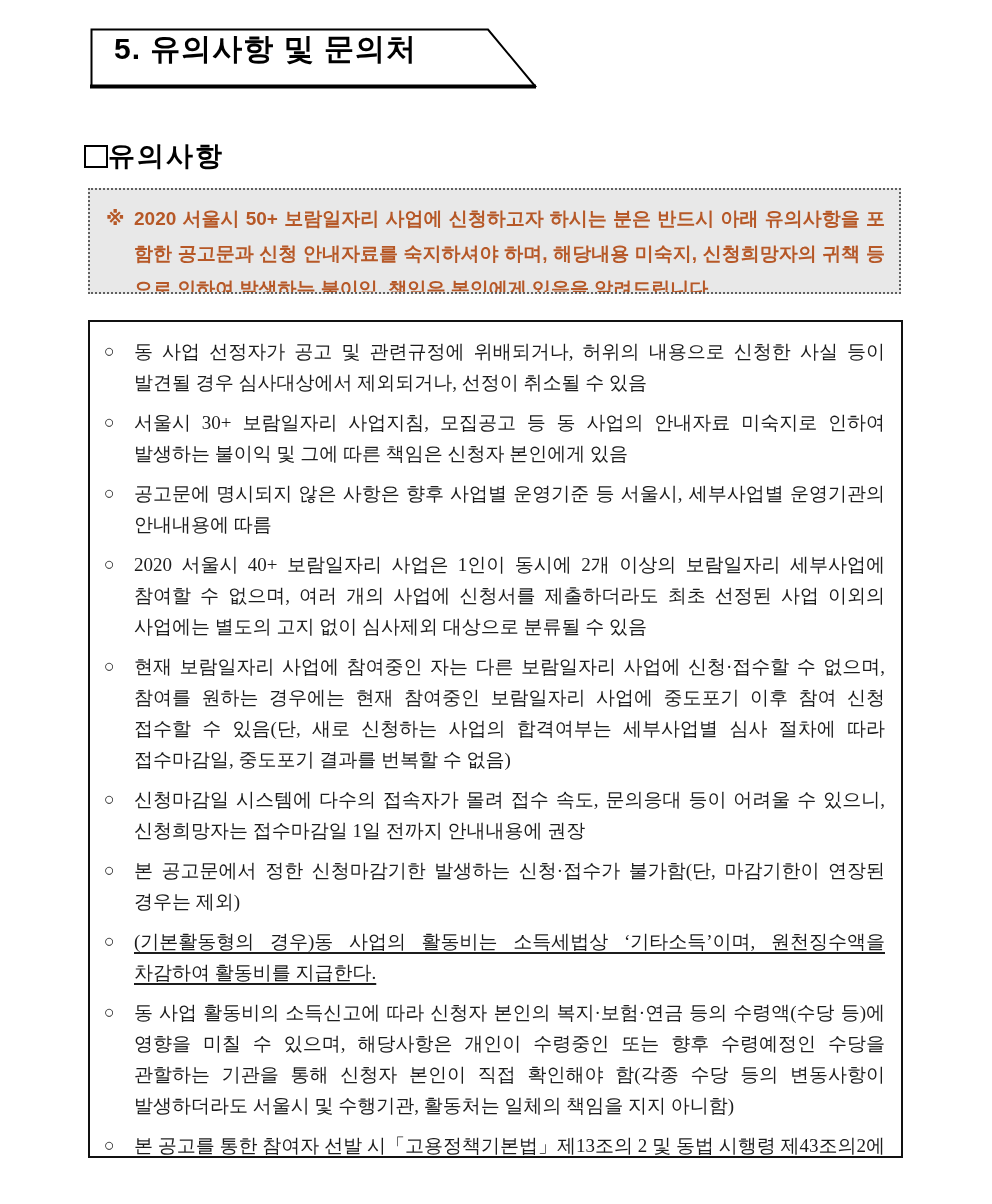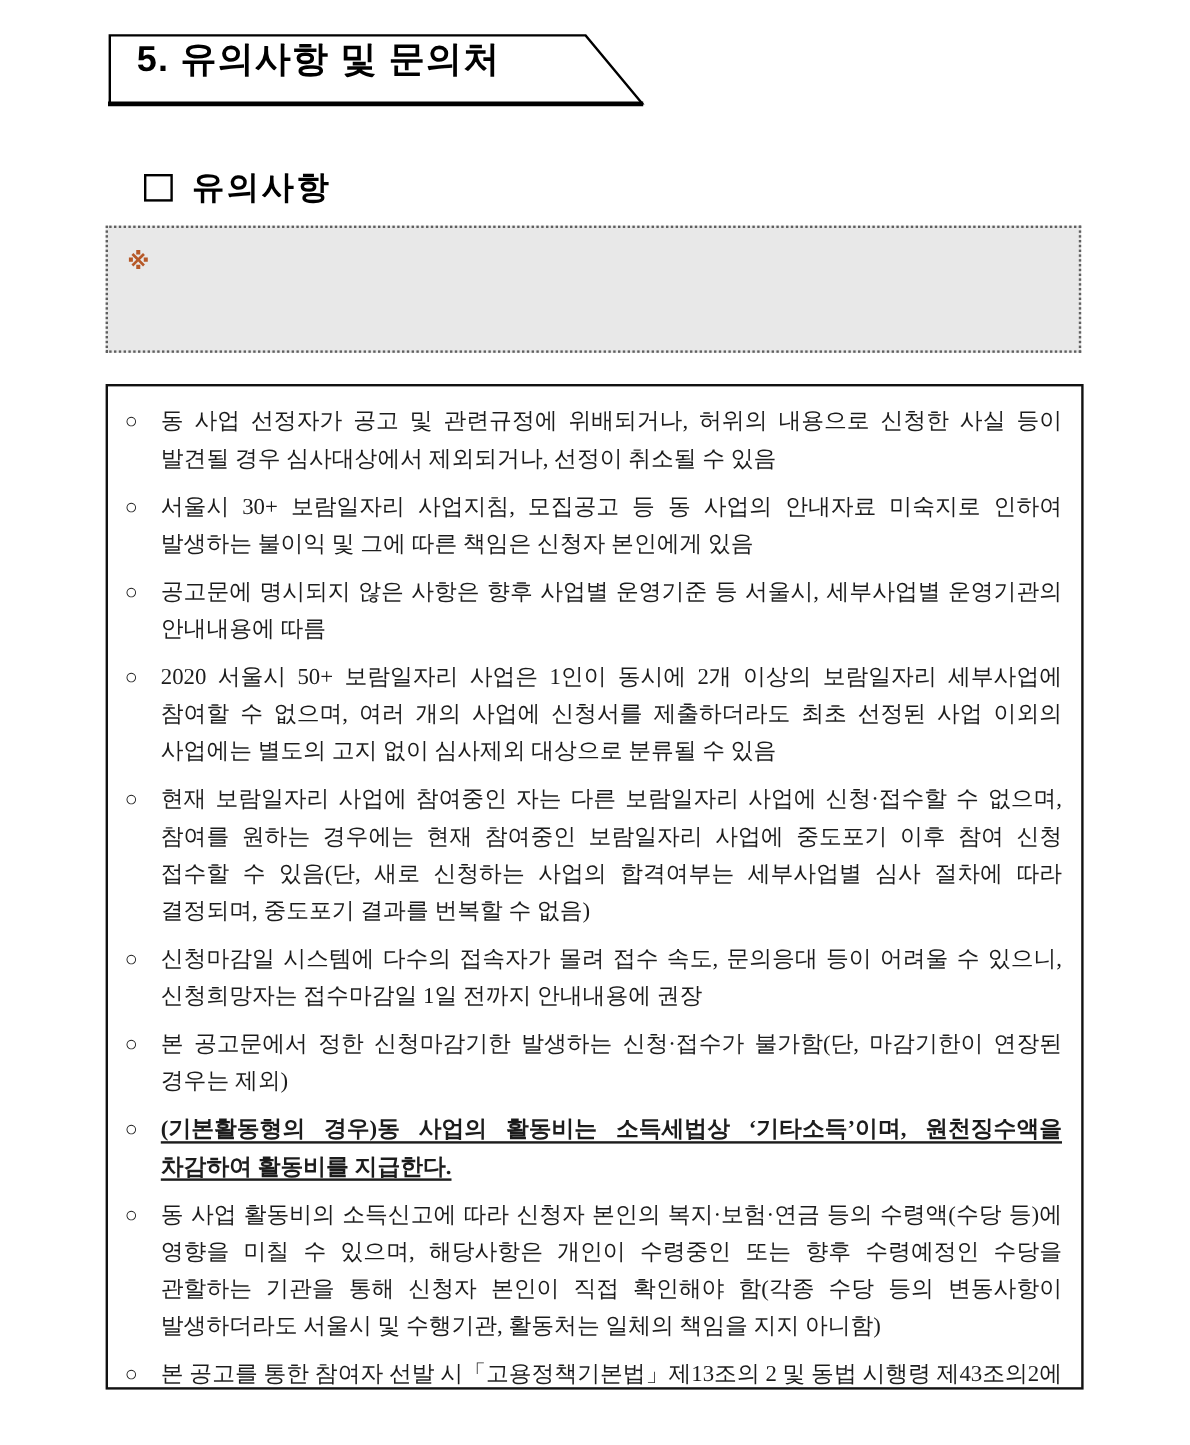--- a/index.html
+++ b/index.html
@@ -44,8 +44,6 @@
     top: 138px;
     display: flex;
     align-items: center;
-    gap: 16px;
-    margin-left: 36px;
   }
   .checkbox-square {
     width: 24px;

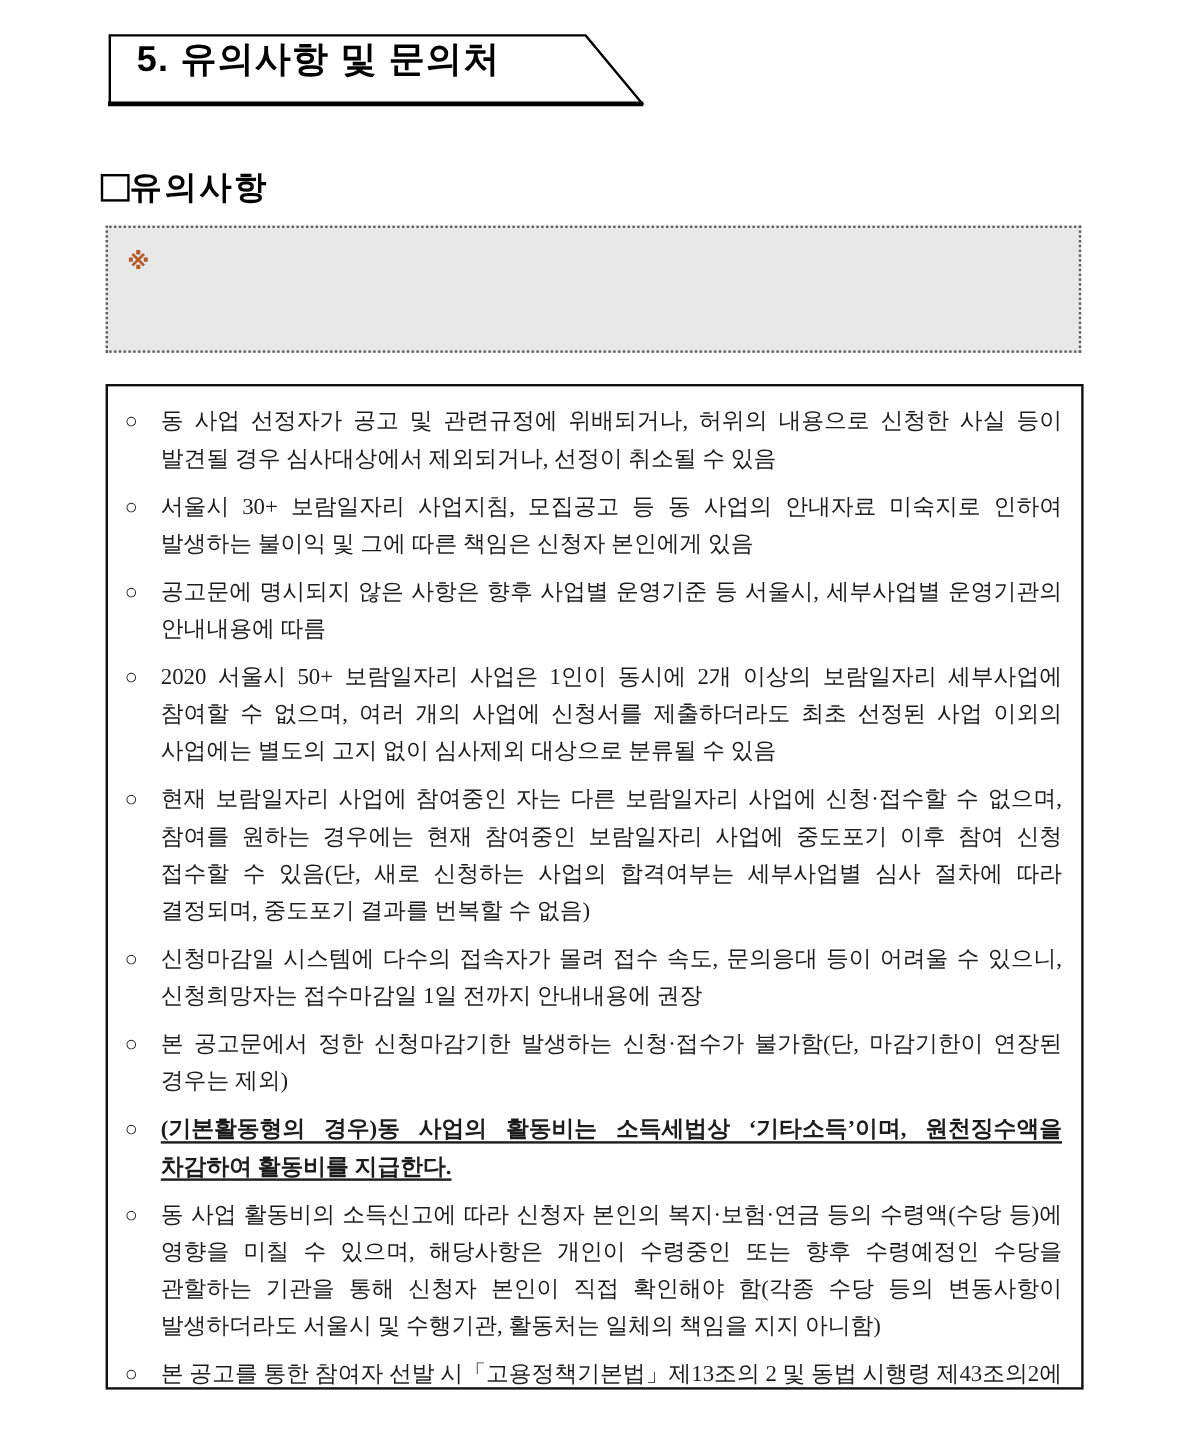--- a/index.html
+++ b/index.html
@@ -148,6 +148,7 @@
 
 <div class="notice-box">
   <span class="notice-marker">※</span>
+  <div class="notice-text">2020 서울시 50+ 보람일자리 사업에 신청하고자 하시는 분은 반드시 아래 유의사항을 포함한 공고문과 신청 안내자료를 숙지하셔야 하며, 해당내용 미숙지, 신청희망자의 귀책 등으로 인하여 발생하는 불이익, 책임은 본인에게 있음을 알려드립니다.</div>
 </div>
 
 <div class="notes-box">

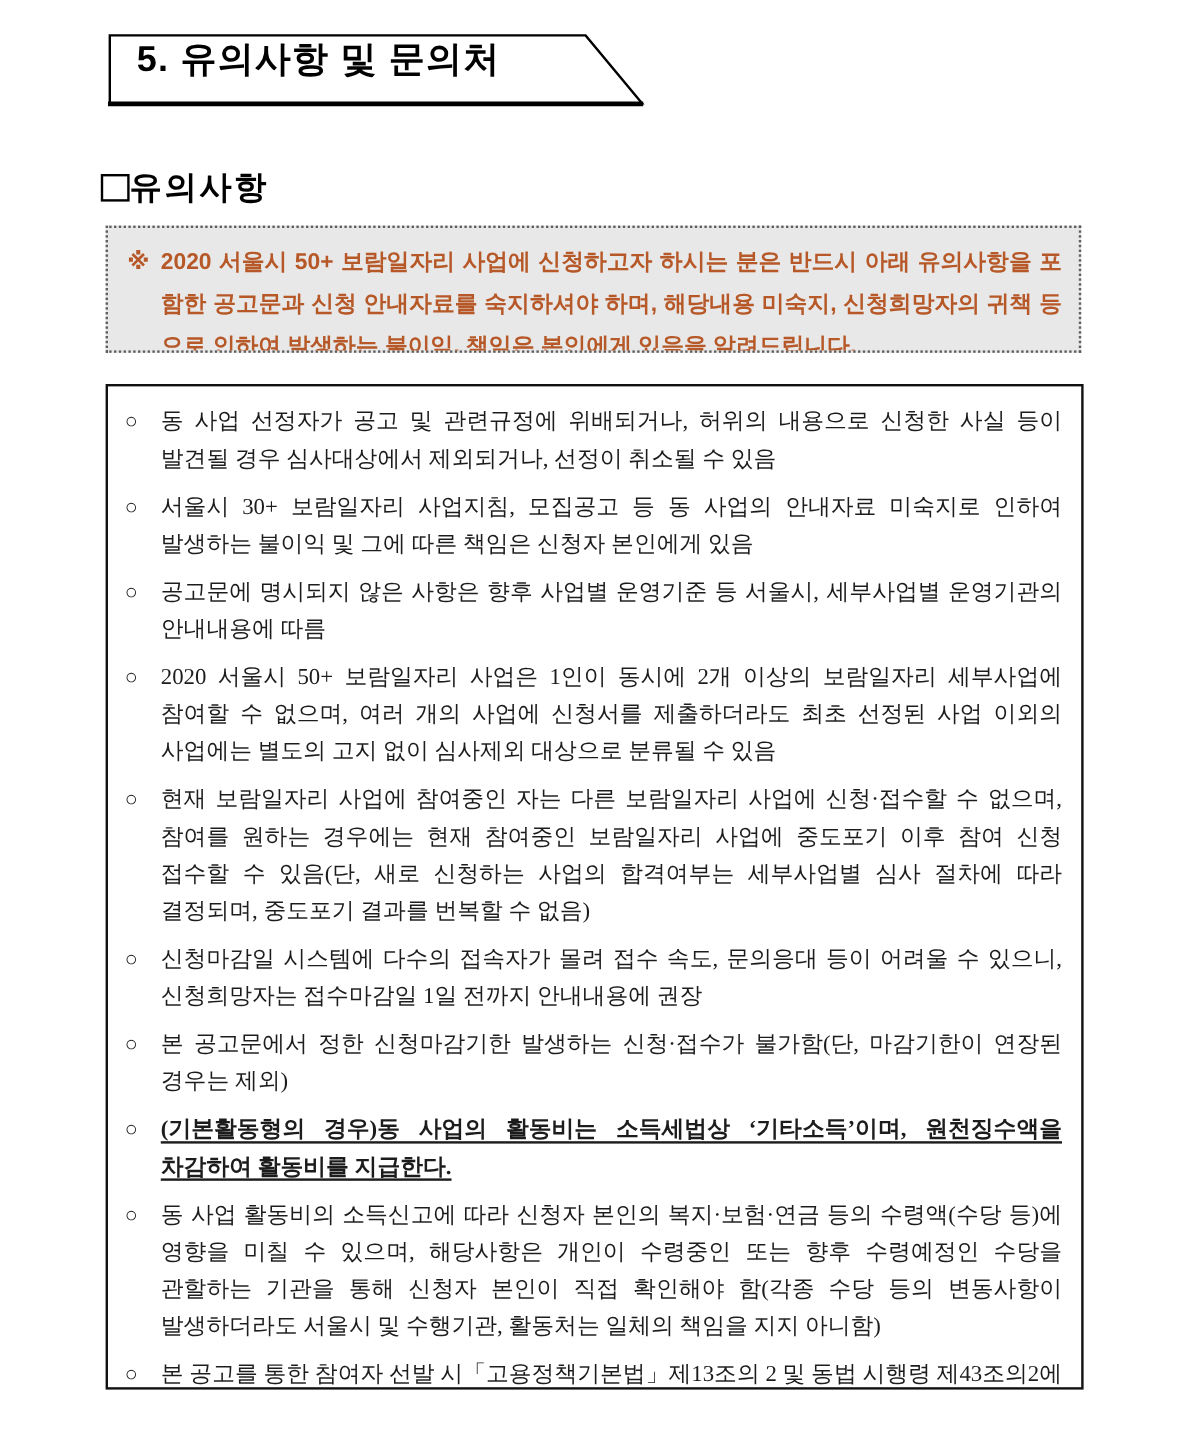--- a/index.html
+++ b/index.html
@@ -166,7 +166,7 @@
   </div>
   <div class="note-item">
     <span class="note-bullet">○</span>
-    <div class="note-text">2020 서울시 50+ 보람일자리 사업은 1인이 동시에 2개 이상의 보람일자리 세부사업에 참여할 수 없으며, 여러 개의 사업에 신청서를 제출하더라도 최초 선정된 사업 이외의 사업에는 별도의 고지 없이 심사제외 대상으로 분류될 수 있음</div>
+    <div class="note-text">2020 서울시 40+ 보람일자리 사업은 1인이 동시에 2개 이상의 보람일자리 세부사업에 참여할 수 없으며, 여러 개의 사업에 신청서를 제출하더라도 최초 선정된 사업 이외의 사업에는 별도의 고지 없이 심사제외 대상으로 분류될 수 있음</div>
   </div>
   <div class="note-item">
     <span class="note-bullet">○</span>

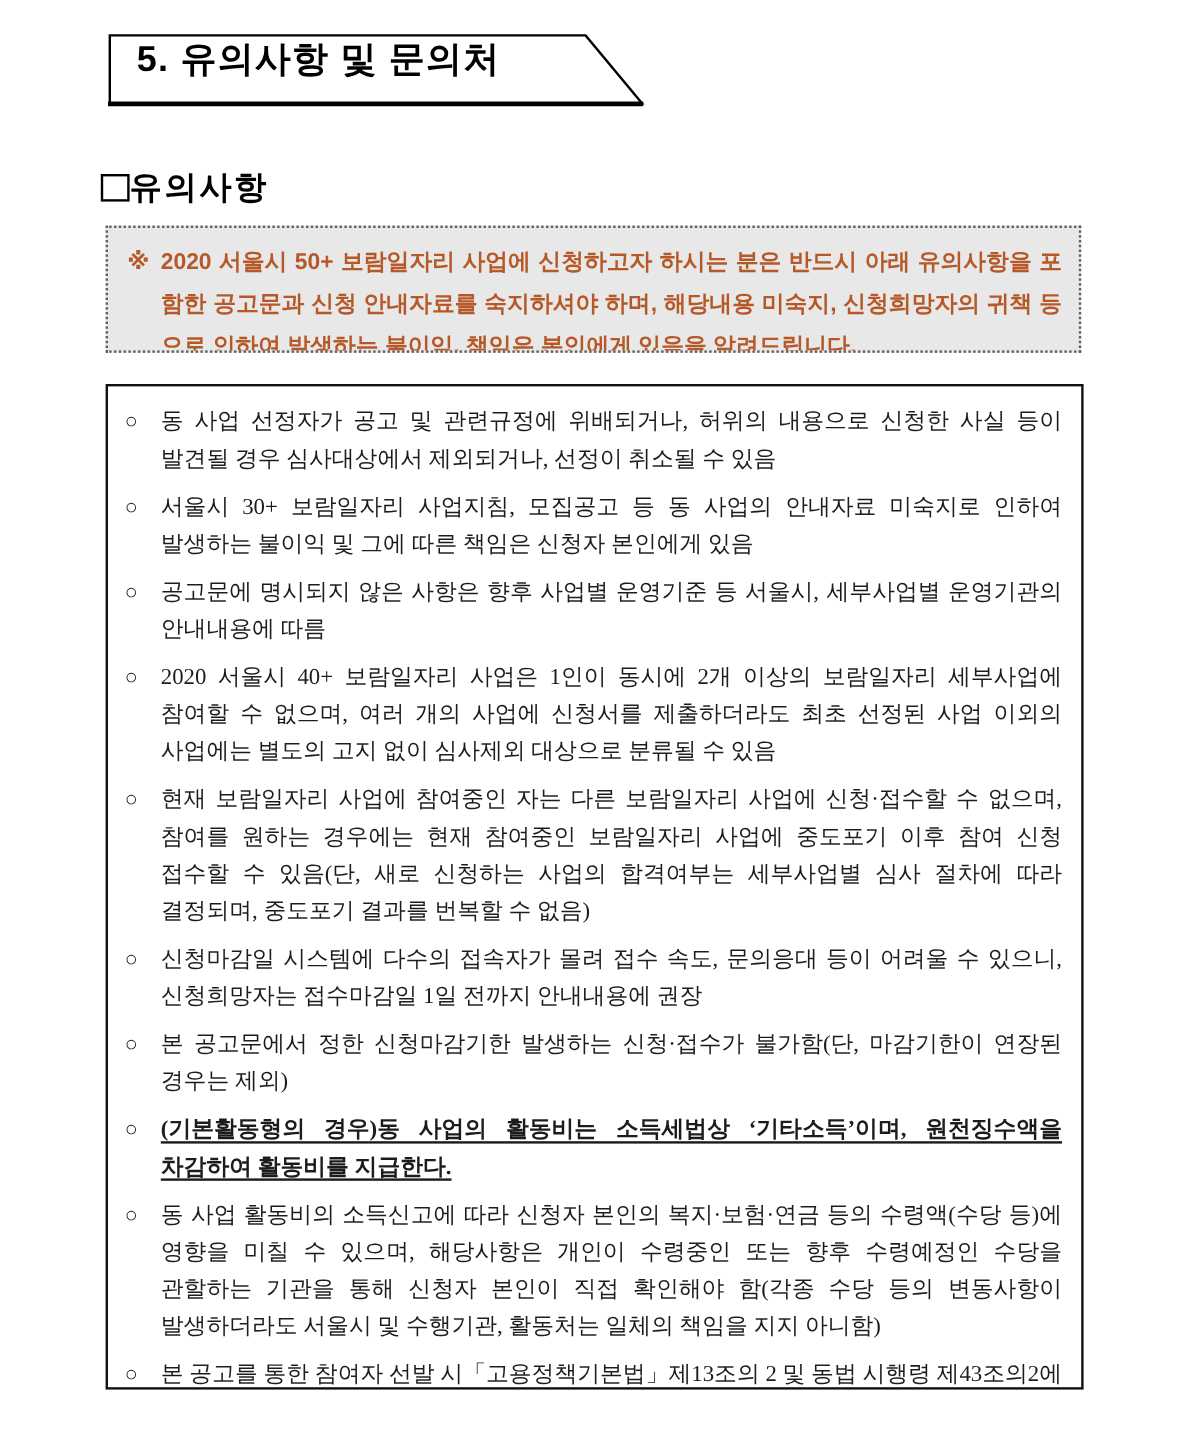--- a/index.html
+++ b/index.html
@@ -170,7 +170,7 @@
   </div>
   <div class="note-item">
     <span class="note-bullet">○</span>
-    <div class="note-text">현재 보람일자리 사업에 참여중인 자는 다른 보람일자리 사업에 신청·접수할 수 없으며, 참여를 원하는 경우에는 현재 참여중인 보람일자리 사업에 중도포기 이후 참여 신청 접수할 수 있음(단, 새로 신청하는 사업의 합격여부는 세부사업별 심사 절차에 따라 결정되며, 중도포기 결과를 번복할 수 없음)</div>
+    <div class="note-text">현재 보람일자리 사업에 참여중인 자는 다른 보람일자리 사업에 신청·접수할 수 없으며, 참여를 원하는 경우에는 현재 참여중인 보람일자리 사업에 중도포기 이후 참여 신청 접수할 수 있음(단, 새로 신청하는 사업의 합격여부는 세부사업별 심사 절차에 따라 접수마감일, 중도포기 결과를 번복할 수 없음)</div>
   </div>
   <div class="note-item">
     <span class="note-bullet">○</span>

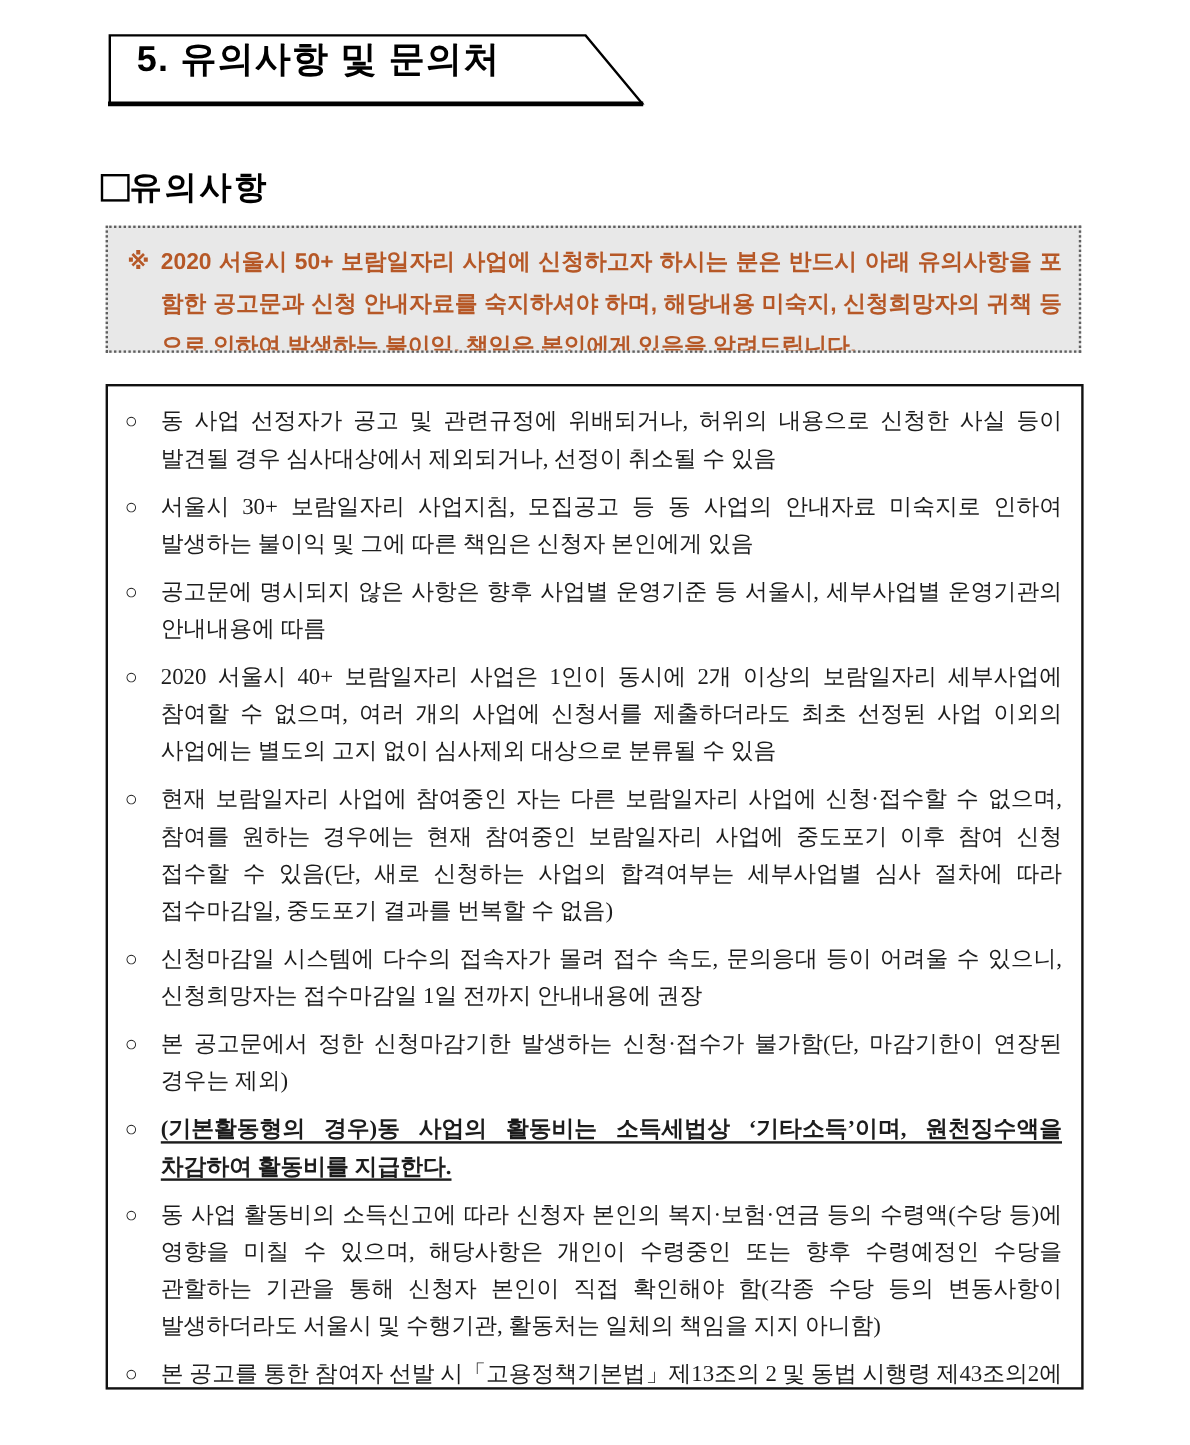--- a/index.html
+++ b/index.html
@@ -124,7 +124,7 @@
     word-break: keep-all;
   }
   .note-item.item-em .note-text {
-    font-weight: bold;
+    font-weight: normal;
     text-decoration: underline;
     text-decoration-thickness: 2px;
     text-underline-offset: 4px;

